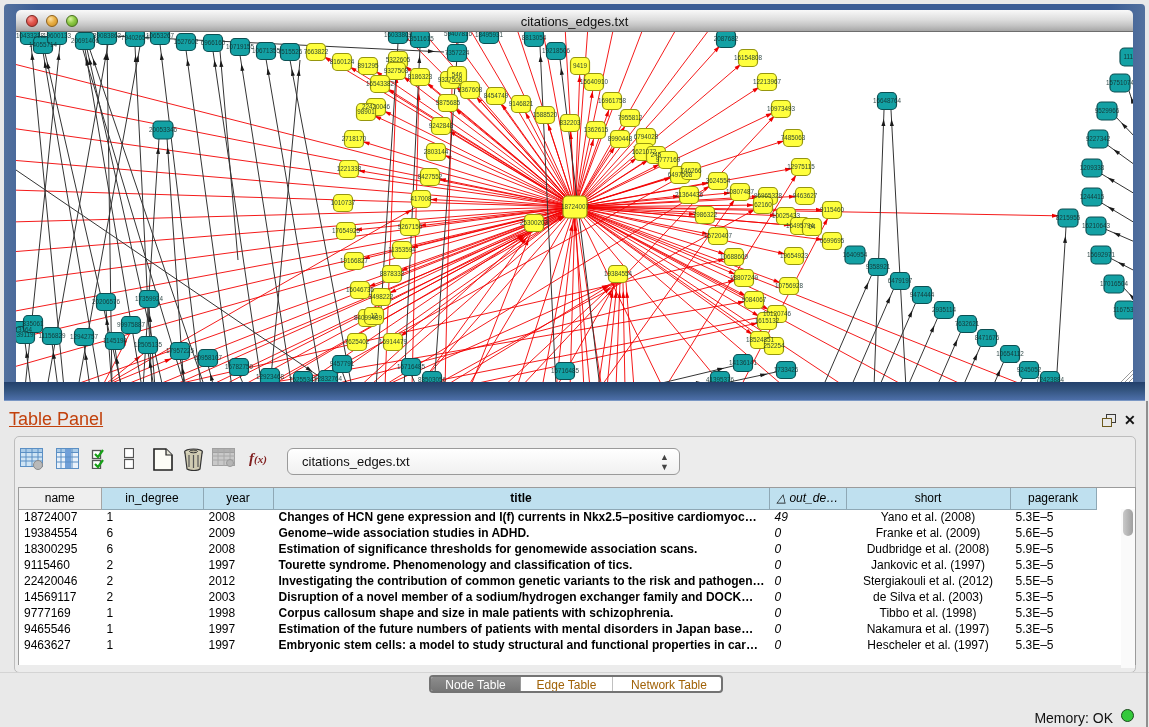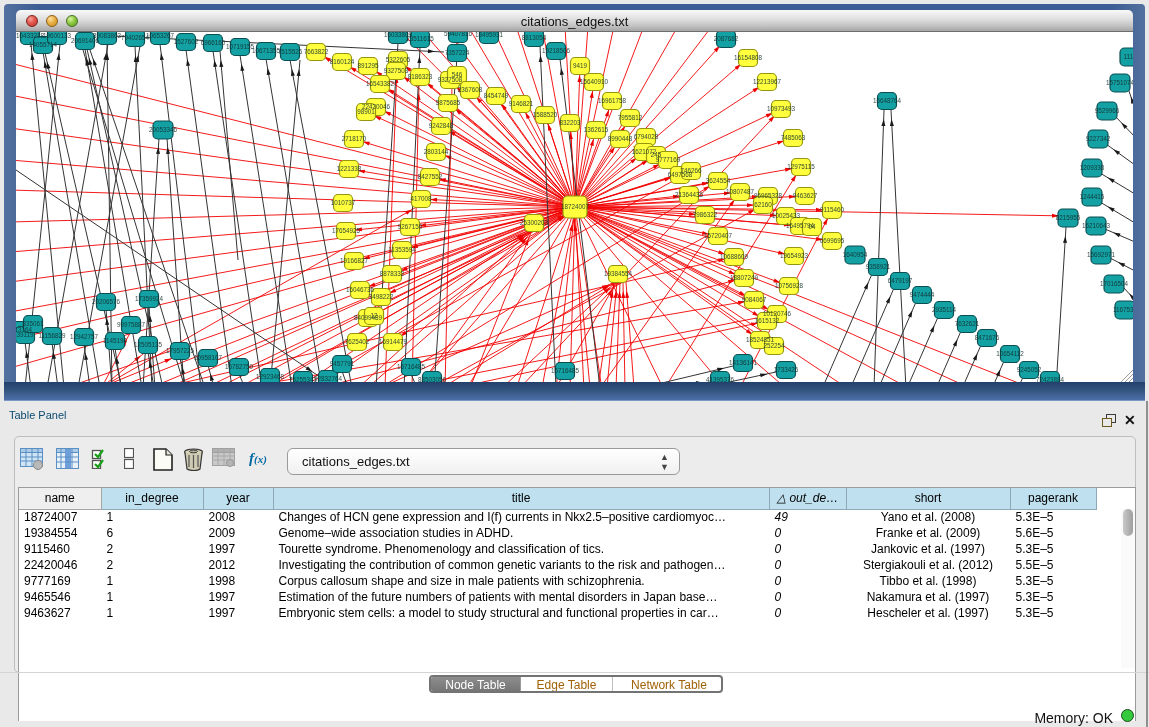--- a/index.html
+++ b/index.html
@@ -26,7 +26,7 @@
 
 #tp { position:absolute; left:0; top:401px; width:1149px; height:326px; background:#e9e9e9; }
 #tp-head { position:absolute; left:0; top:4px; width:1149px; height:26px; }
-#tp-head .t { position:absolute; left:9px; top:4px; font-size:11px; color:#0c4a6e; }
+#tp-head .t { position:absolute; left:9px; top:4px; font-size:18px; color:#c2410c;text-decoration:underline; }
 #float-ic { position:absolute; left:1102px; top:9px; width:14px; height:13px; }
 #close-ic { position:absolute; left:1124px; top:7px; font-size:14px; font-weight:bold; color:#111; }
 #inner { position:absolute; left:14px; top:35px; width:1122px; height:237px;

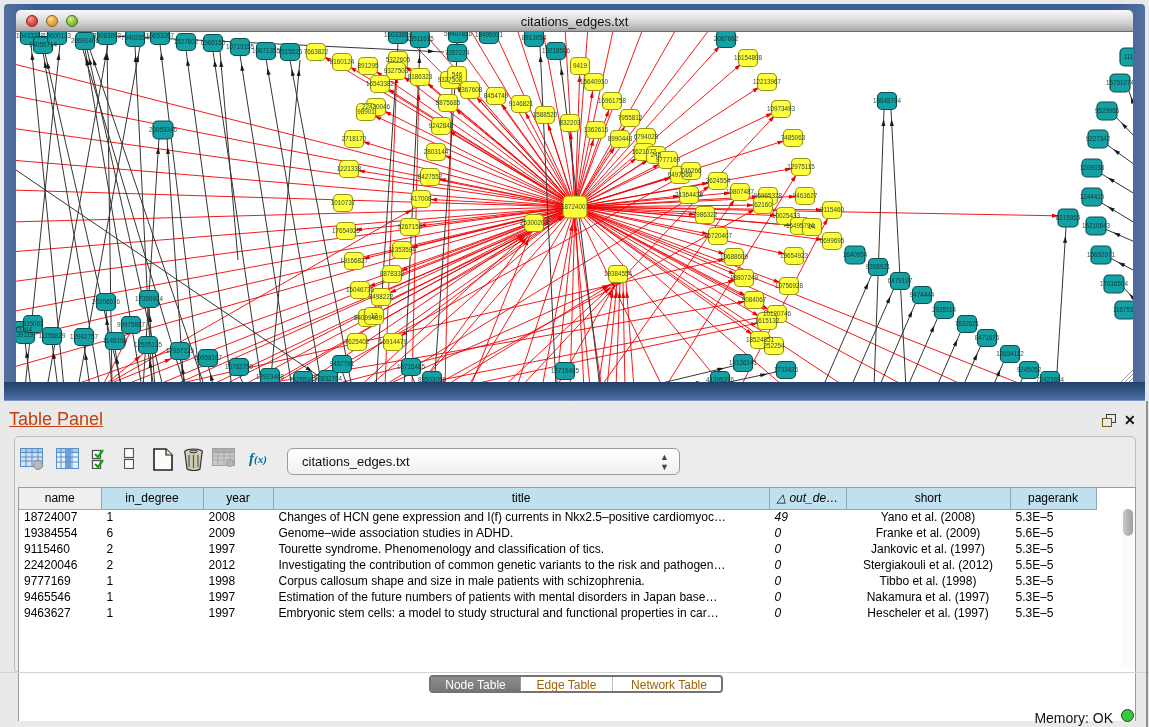--- a/index.html
+++ b/index.html
@@ -818,7 +818,7 @@
       <path d="M0 8h23 M0 12h23 M6 1v17 M12 1v17 M18 1v17" stroke="#a8a8a8" stroke-width="1" fill="none"></path>
       <circle cx="18" cy="15" r="3.5" fill="#b5b5b5" stroke="#999"></circle>
     </svg>
-    <div class="ticon" style="left:249px; top:49px; font-size:15px; font-style:italic; font-weight:bold; color:#0369a1; font-family:'Liberation Serif',serif;">f<span style="font-size:11px">(x)</span></div>
+    <div class="ticon" style="left:249px; top:49px; font-size:15px; font-style:italic; font-weight:bold; color:#7f1d1d; font-family:'Liberation Serif',serif;">f<span style="font-size:11px">(x)</span></div>
     <div id="combo">
         <div class="ct">citations_edges.txt</div>
         <div class="arr">▲<br>▼</div>

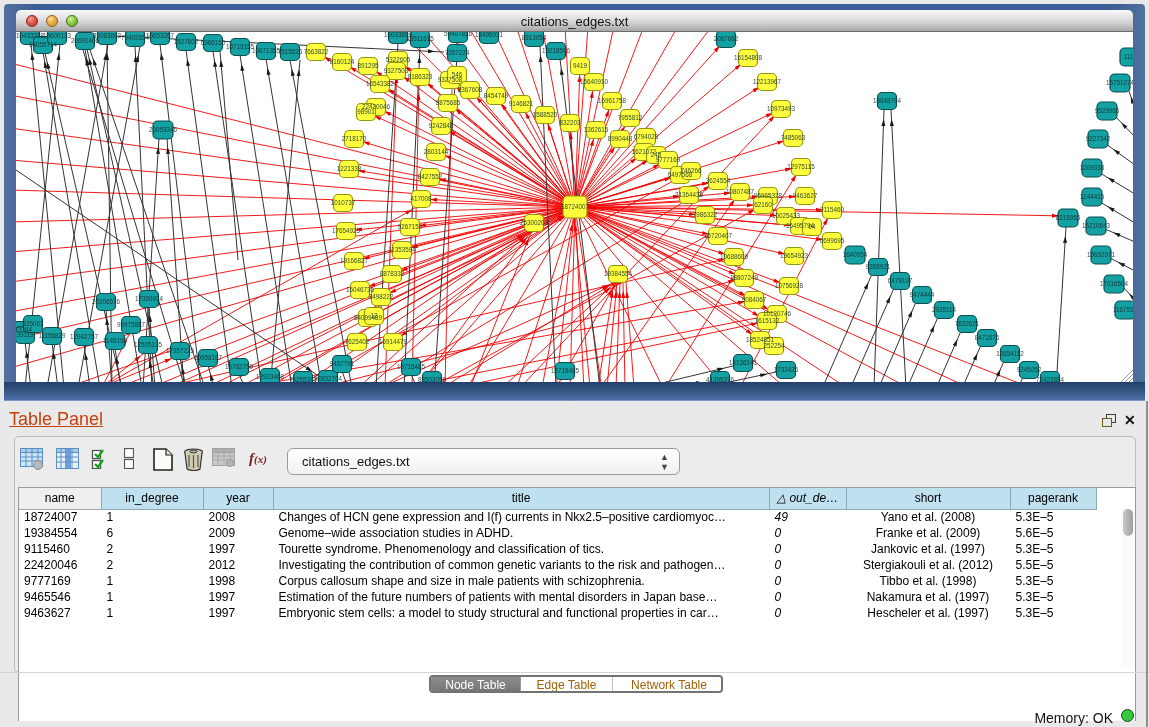--- a/index.html
+++ b/index.html
@@ -37,7 +37,7 @@
 #combo .ct { position:absolute; left:14px; top:5px; font-size:13px; color:#111; }
 #combo .arr { position:absolute; right:10px; top:3px; font-size:9px; color:#444; line-height:10px; text-align:center; }
 
-#tablewrap { position:absolute; left:18px; top:86px; width:1118px; height:234px; background:#ffffff;
+#tablewrap { position:absolute; left:18px; top:86px; width:1118px; height:178px; background:#ffffff;
   border:1px solid #9b9b9b; border-bottom:none; overflow:hidden; }
 table { border-collapse:collapse; table-layout:fixed; width:1102px; font-size:12px; color:#000; }
 th { height:21px; font-weight:normal; text-align:center; font-size:12px;

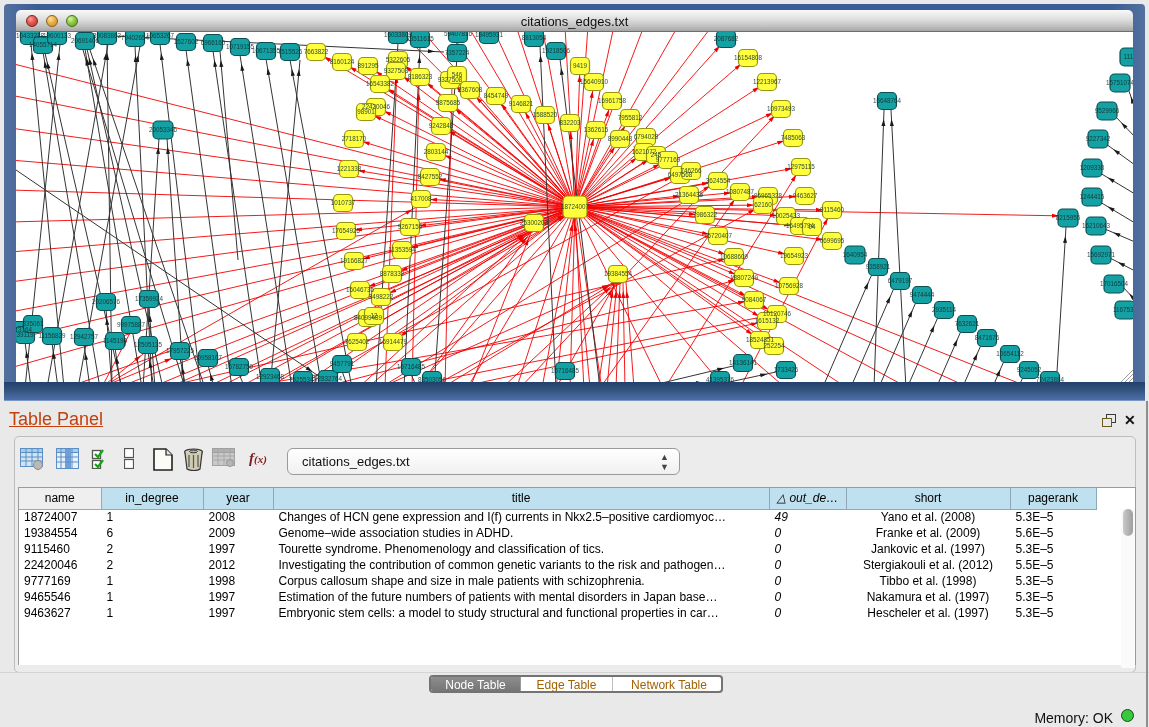--- a/index.html
+++ b/index.html
@@ -44,7 +44,7 @@
   background:#bfe0ef; border:1px solid #8fa8b5; border-top:none; }
 th.c0 { background:#efefef; border:1px solid #a5a5a5; border-top:none; border-left:none; }
 td { height:16px; border-right:1px solid #ffffff; overflow:hidden; white-space:nowrap; padding:0 0 0 5px; }
-.c0 { width:82px; } .c1 { width:102px; } .c2 { width:70px; } .c3 { width:496px; }
+.c0 { width:82px; } .c1 { width:102px; } .c2 { width:70px; } .c3 { width:496px;font-weight:bold; }
 .c4 { width:77px;font-style:italic; } .c5 { width:164px; } .c6 { width:86px; } .c7 { width:25px; border-right:none; }
 td.c5 { text-align:center; padding:0; }
 #vsb { position:absolute; left:1121px; top:108px; width:14px; height:159px; background:#fafafa; }

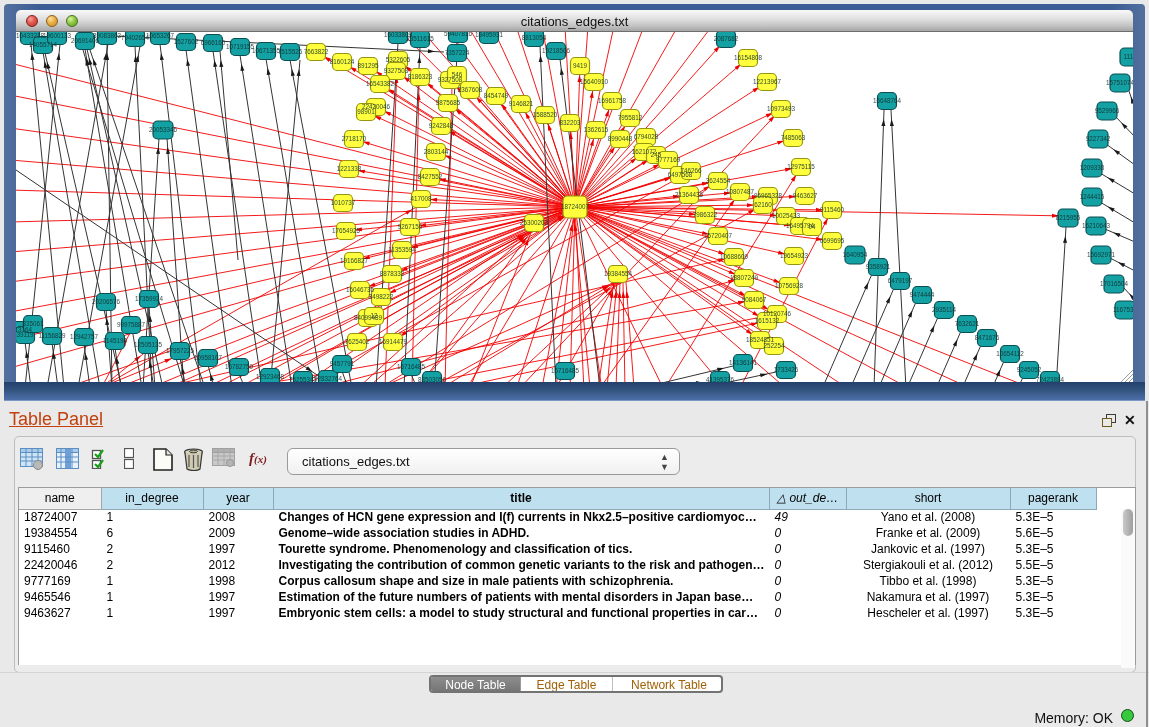--- a/index.html
+++ b/index.html
@@ -857,6 +857,16 @@
               <td class="c7"></td>
             </tr>
 <tr>
+              <td class="c0">18300295</td>
+              <td class="c1">6</td>
+              <td class="c2">2008</td>
+              <td class="c3">Estimation of significance thresholds for genomewide association scans.</td>
+              <td class="c4">0</td>
+              <td class="c5">Dudbridge et al. (2008)</td>
+              <td class="c6">5.9E–5</td>
+              <td class="c7"></td>
+            </tr>
+<tr>
               <td class="c0">9115460</td>
               <td class="c1">2</td>
               <td class="c2">1997</td>

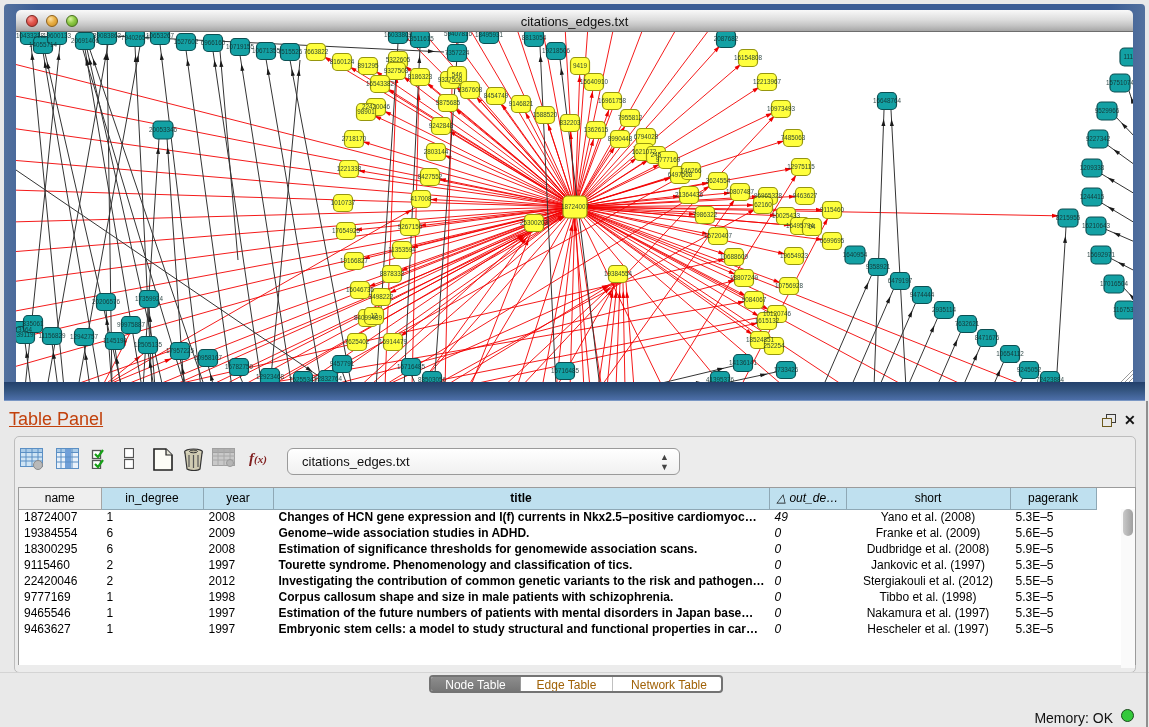--- a/index.html
+++ b/index.html
@@ -887,6 +887,16 @@
               <td class="c7"></td>
             </tr>
 <tr>
+              <td class="c0">14569117</td>
+              <td class="c1">2</td>
+              <td class="c2">2003</td>
+              <td class="c3">Disruption of a novel member of a sodium/hydrogen exchanger family and DOCK…</td>
+              <td class="c4">0</td>
+              <td class="c5">de Silva et al. (2003)</td>
+              <td class="c6">5.3E–5</td>
+              <td class="c7"></td>
+            </tr>
+<tr>
               <td class="c0">9777169</td>
               <td class="c1">1</td>
               <td class="c2">1998</td>

